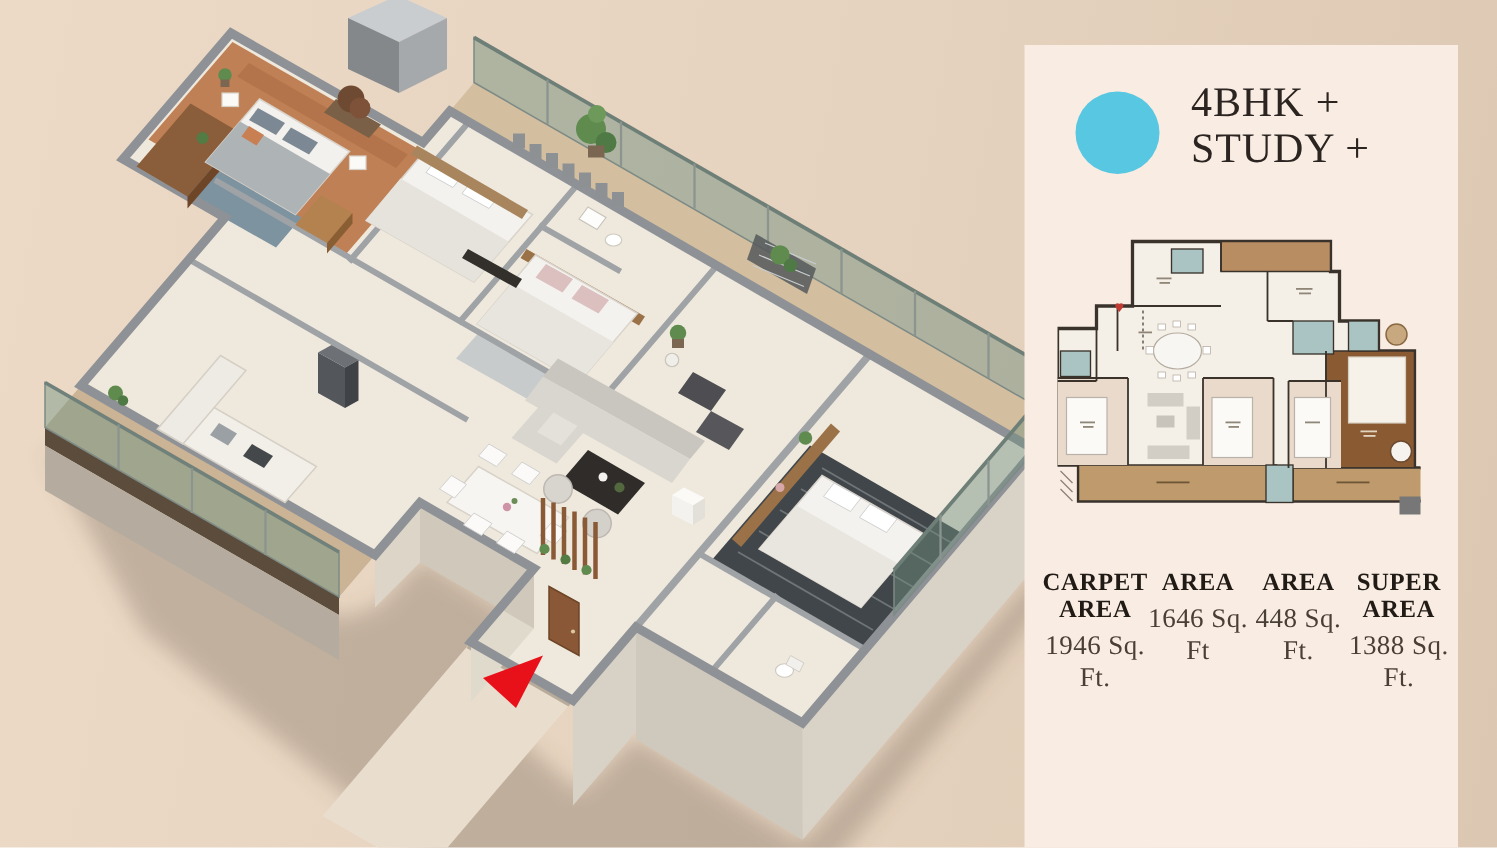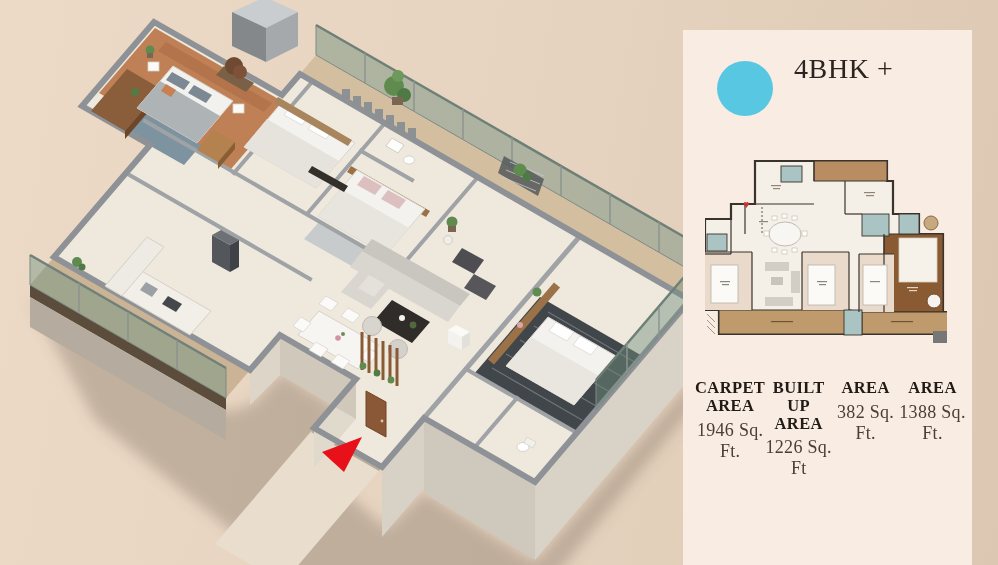--- a/index.html
+++ b/index.html
@@ -280,6 +280,7 @@
     <div class="accent-dot"></div>
     <div class="unit-title">
       <span>4BHK +</span>
+      <span>STUDY +</span>
     </div>
   </div>
 

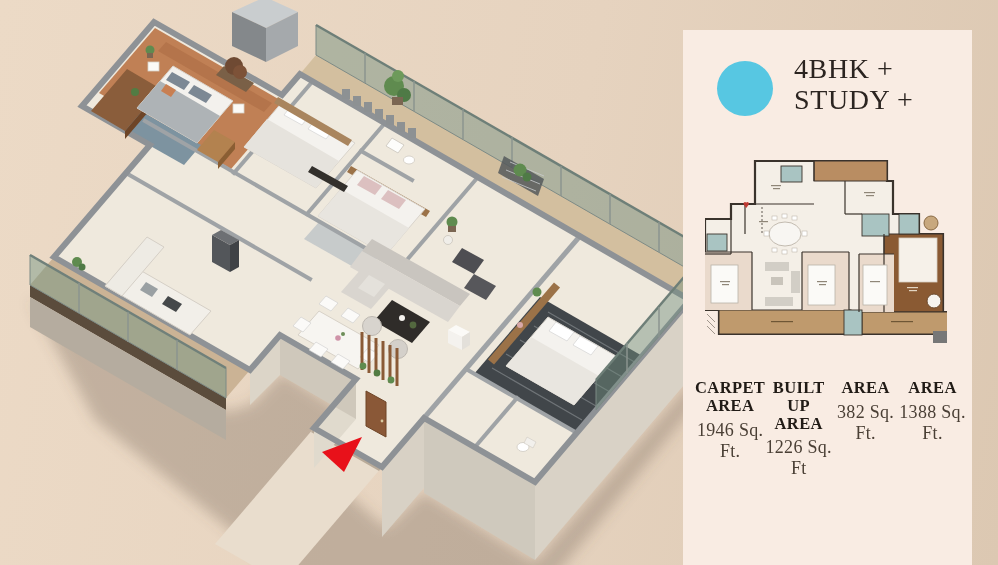--- a/index.html
+++ b/index.html
@@ -380,7 +380,6 @@
     </div>
     <div>
       <div class="stat-label">
-        <span>BUILT UP</span>
         <span>AREA</span>
       </div>
       <div class="stat-value">1226 Sq. Ft</div>

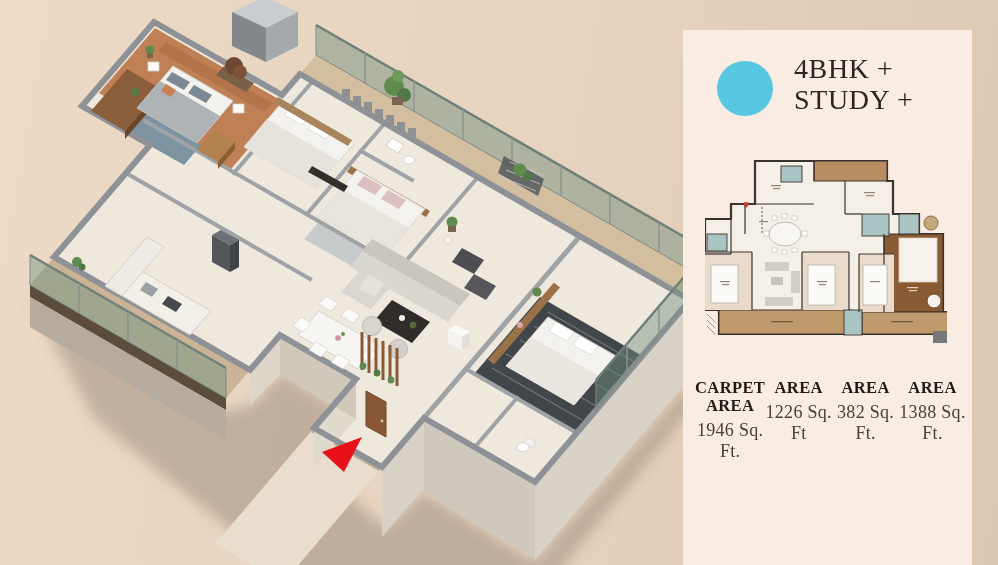--- a/index.html
+++ b/index.html
@@ -392,6 +392,7 @@
     </div>
     <div>
       <div class="stat-label">
+        <span>SUPER</span>
         <span>AREA</span>
       </div>
       <div class="stat-value">1388 Sq. Ft.</div>

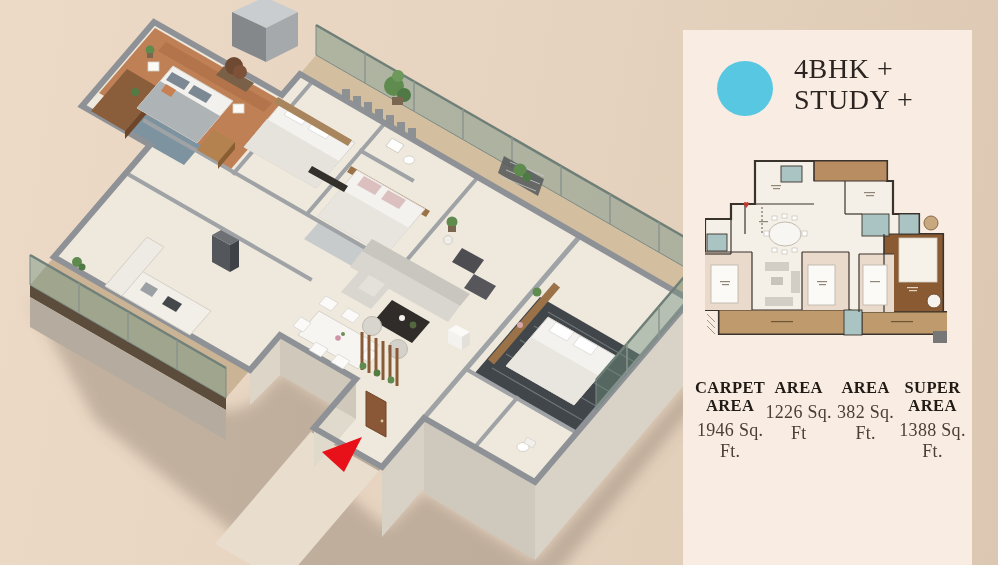--- a/index.html
+++ b/index.html
@@ -382,7 +382,7 @@
       <div class="stat-label">
         <span>AREA</span>
       </div>
-      <div class="stat-value">1226 Sq. Ft</div>
+      <div class="stat-value">1646 Sq. Ft</div>
     </div>
     <div>
       <div class="stat-label">

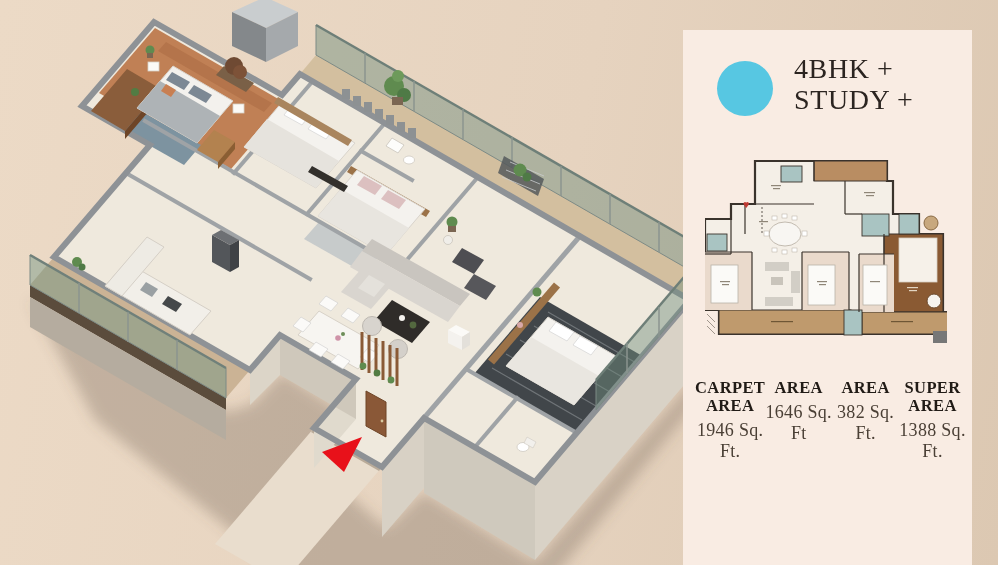--- a/index.html
+++ b/index.html
@@ -388,7 +388,7 @@
       <div class="stat-label">
         <span>AREA</span>
       </div>
-      <div class="stat-value">382 Sq. Ft.</div>
+      <div class="stat-value">448 Sq. Ft.</div>
     </div>
     <div>
       <div class="stat-label">

